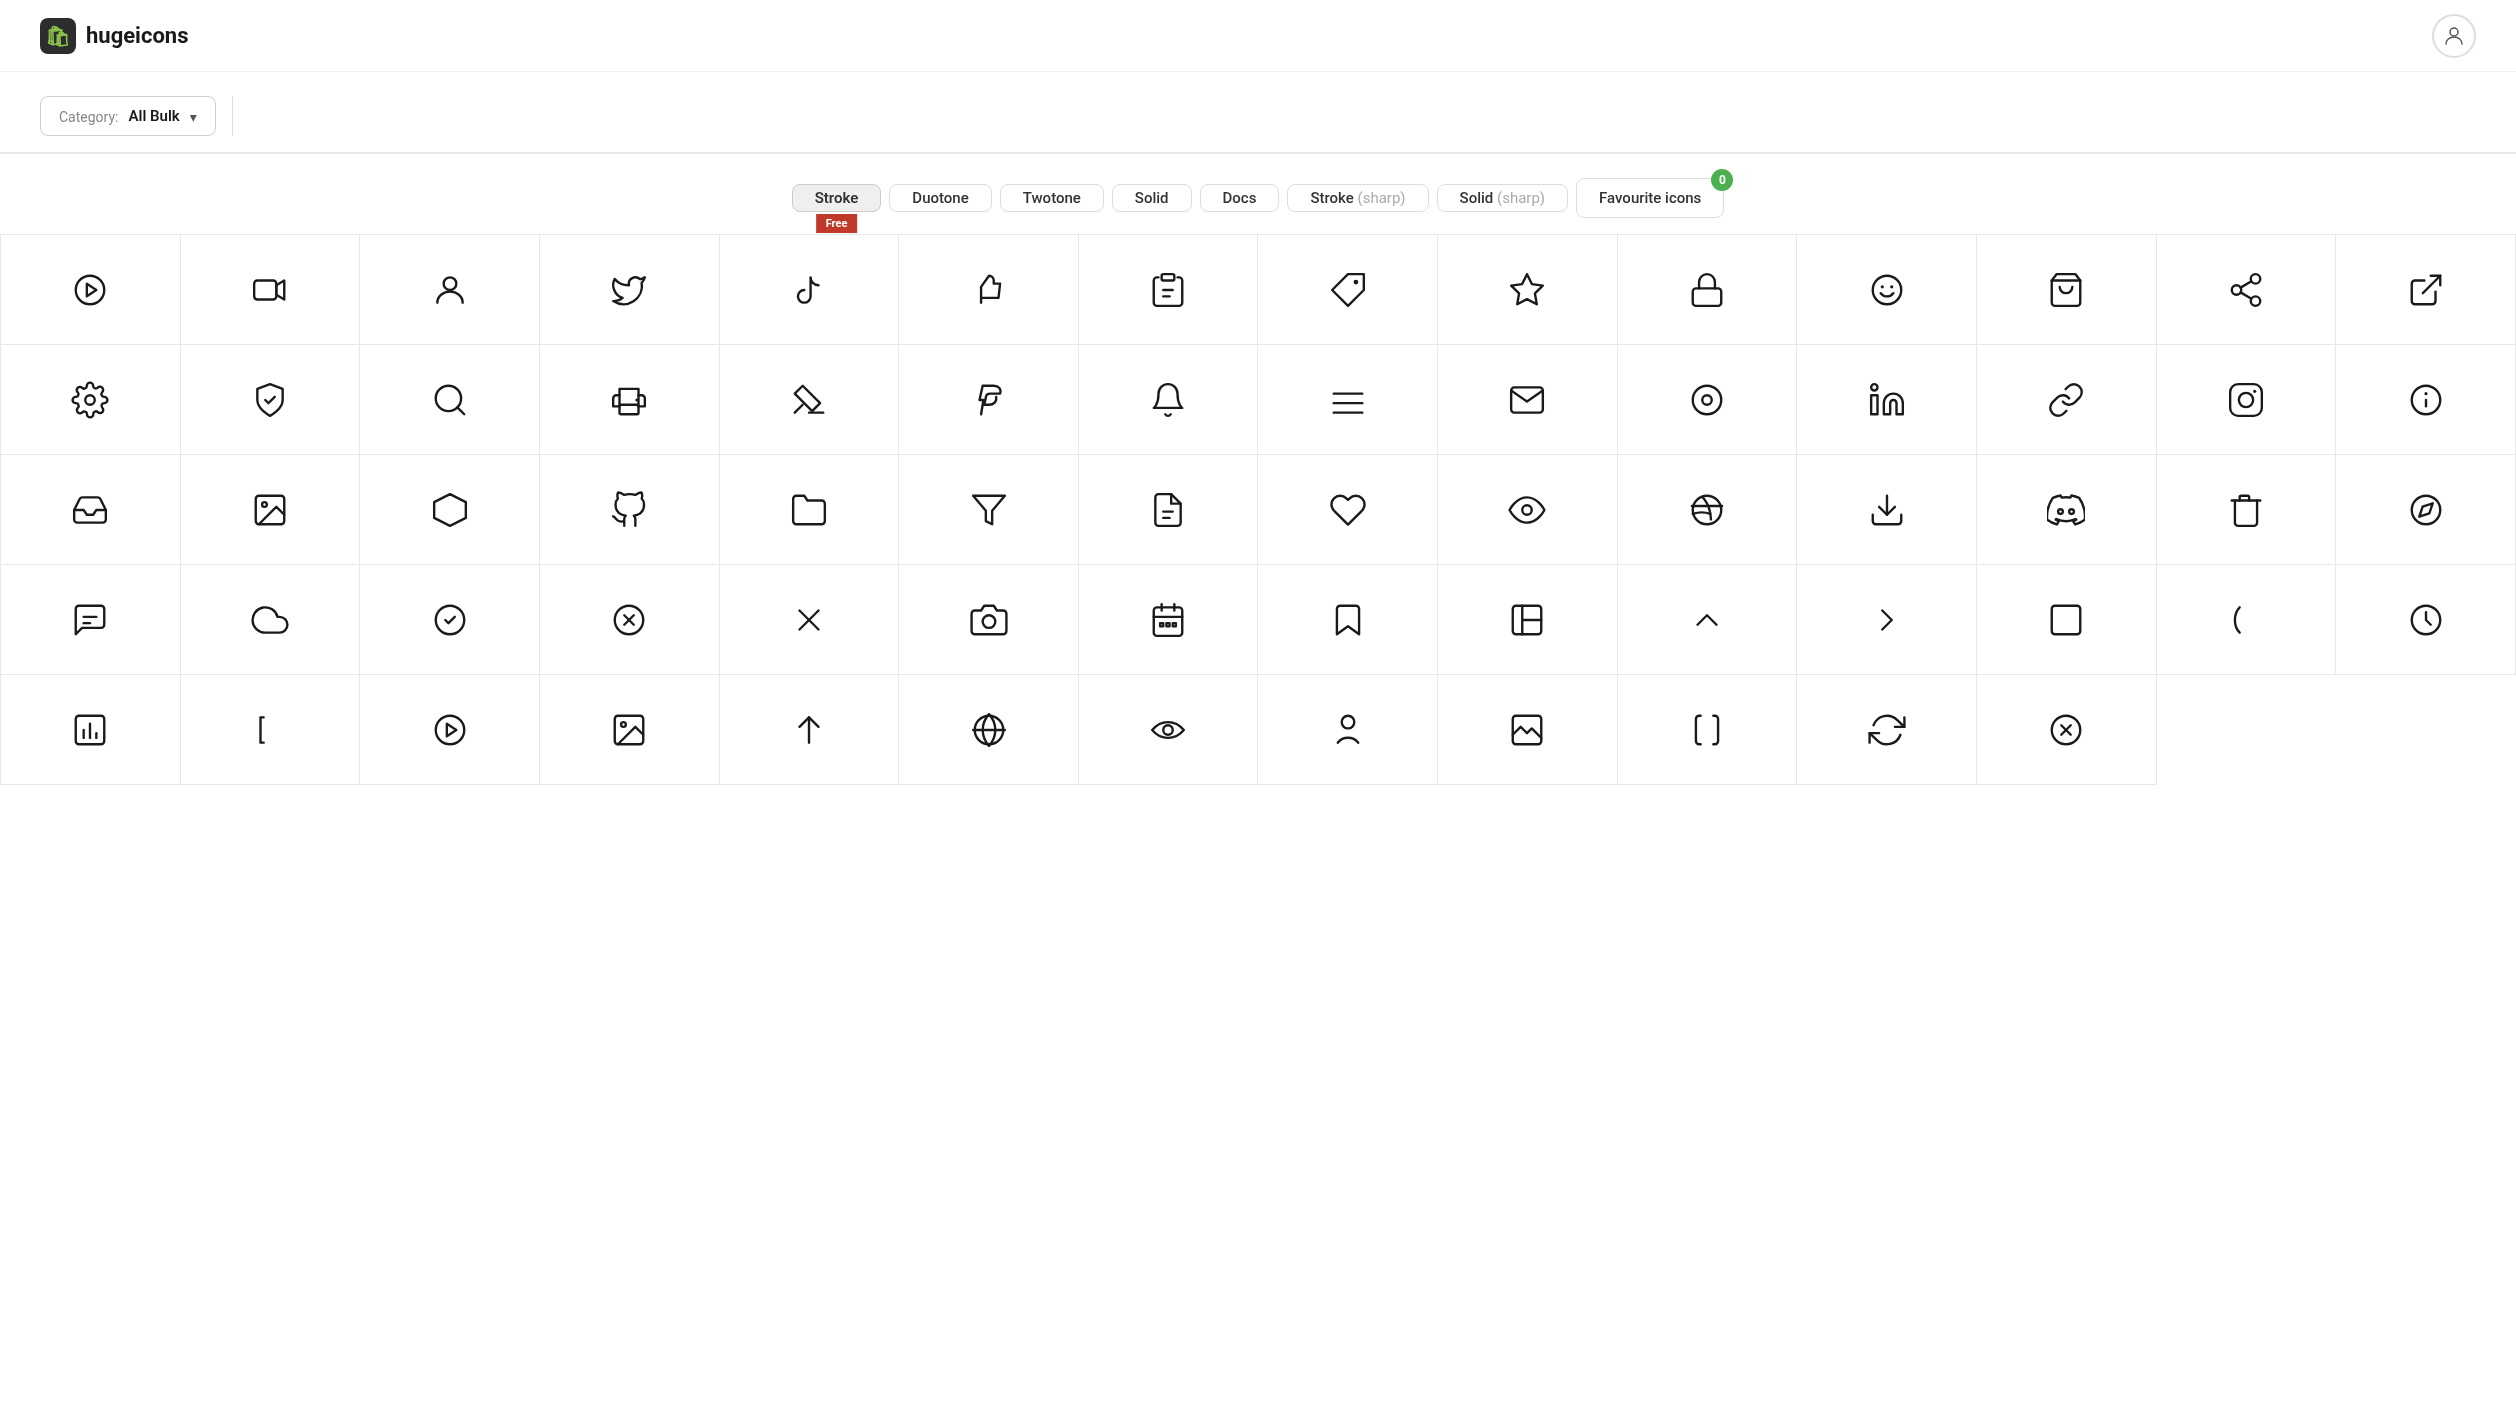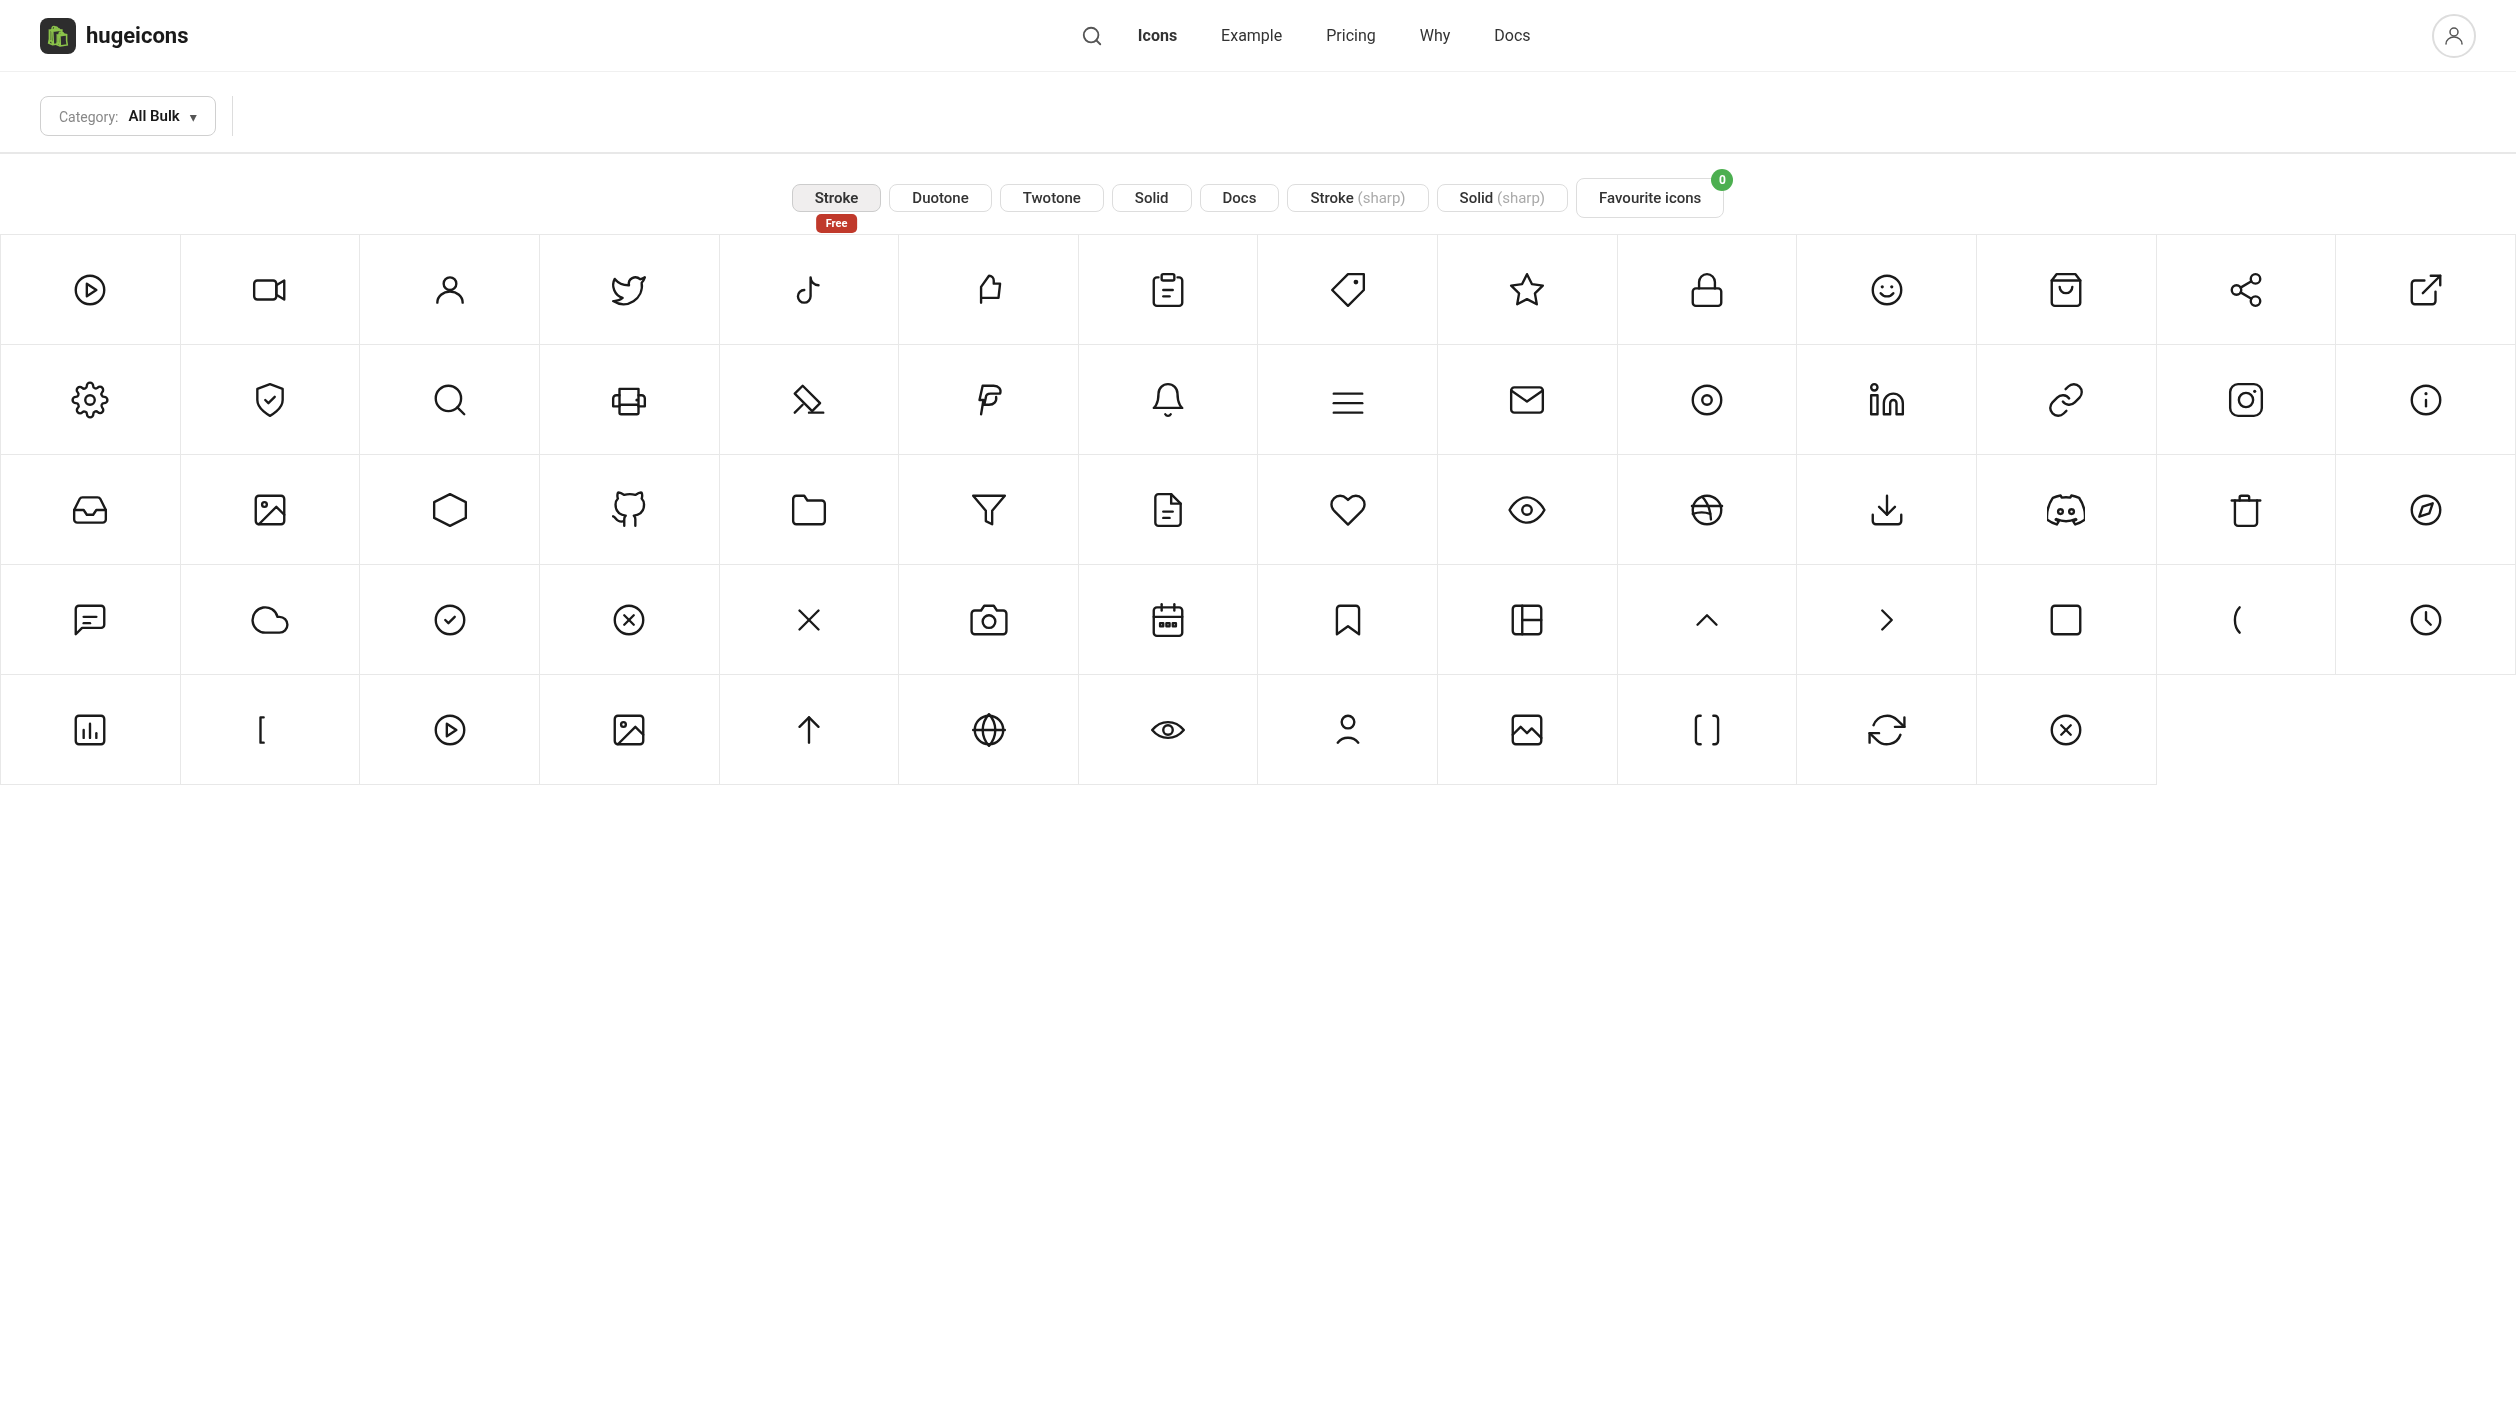--- a/index.html
+++ b/index.html
@@ -242,19 +242,6 @@
     <span>hugeicons</span>
   </div>
 
-  <nav class="nav">
-    <div class="nav-search-icon">
-      <svg width="22" height="22" viewBox="0 0 24 24" fill="none" stroke="currentColor" stroke-width="2" stroke-linecap="round" stroke-linejoin="round">
-        <circle cx="11" cy="11" r="8"></circle>
-          <line x1="21" y1="21" x2="16.65" y2="16.65"></line>
-      </svg>
-    </div>
-    <a class="nav-link active">Icons</a>
-    <a class="nav-link">Example</a>
-    <a class="nav-link">Pricing</a>
-    <a class="nav-link">Why</a>
-    <a class="nav-link">Docs</a>
-  </nav>
 
   <div class="user-icon">
     <svg width="24" height="24" viewBox="0 0 24 24" fill="none" stroke="currentColor" stroke-width="1.5" stroke-linecap="round" stroke-linejoin="round">

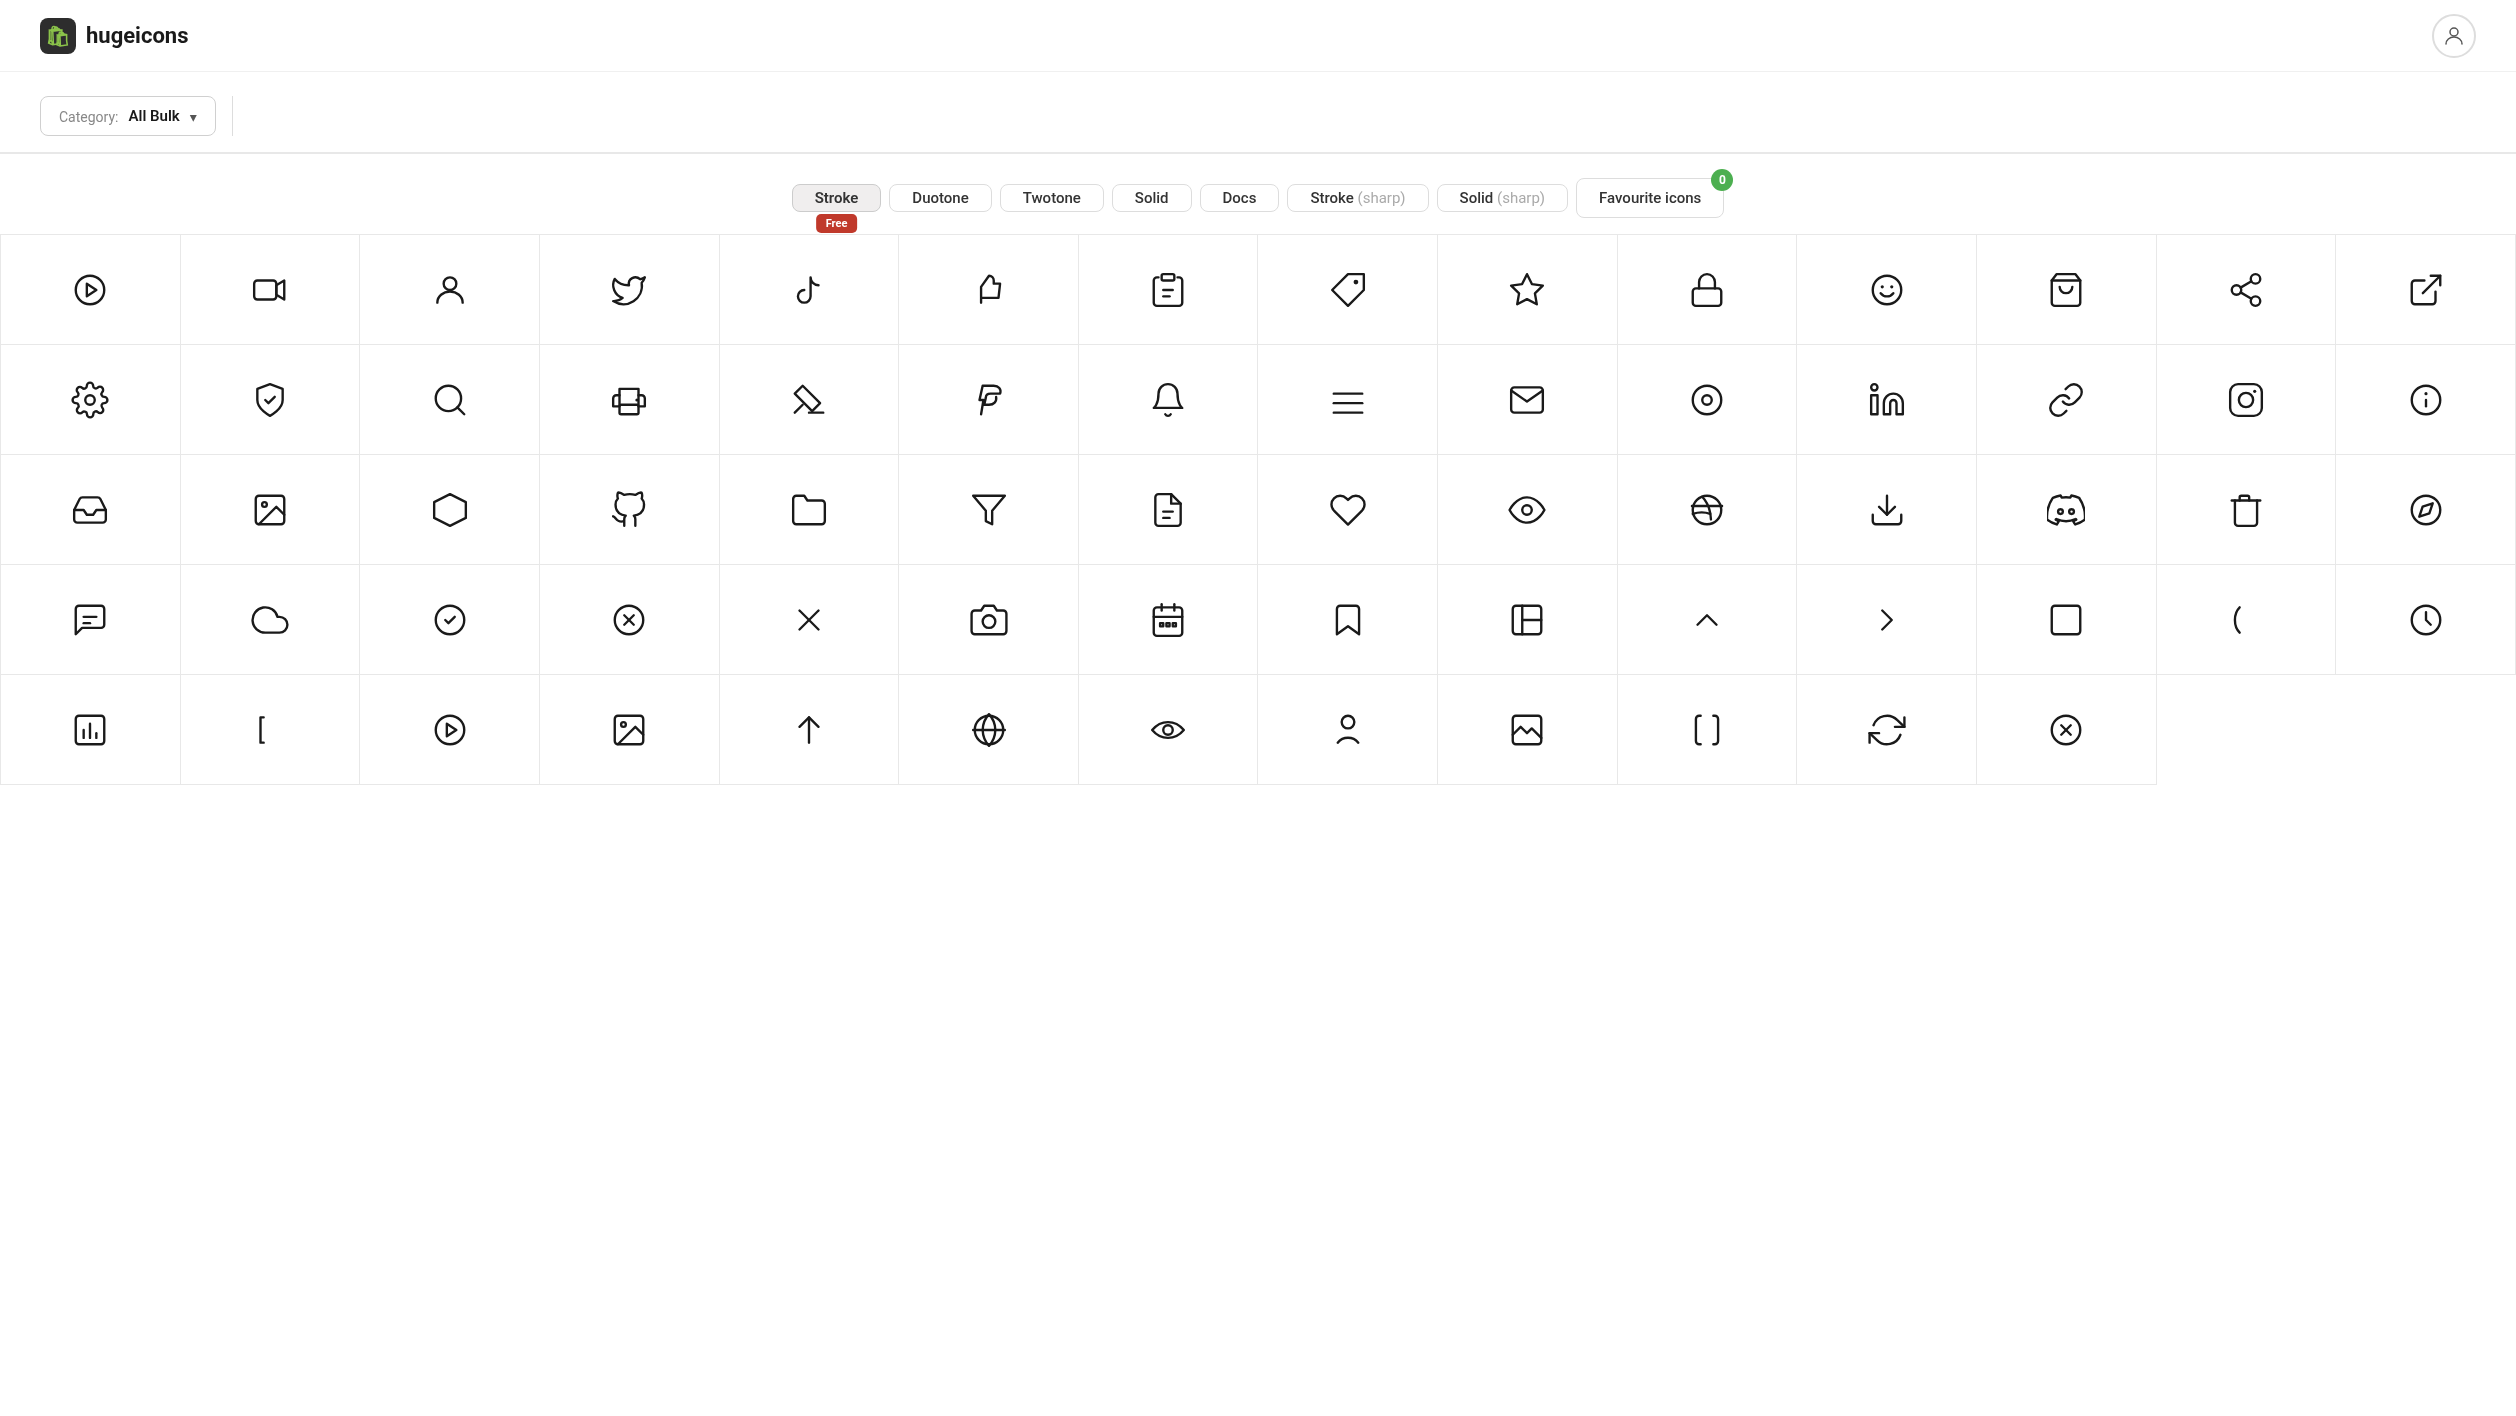--- a/index.html
+++ b/index.html
@@ -169,7 +169,7 @@
       font-size: 11px;
       font-weight: 700;
       padding: 3px 10px;
-      border-radius: 5px;
+      border-radius: 0;
       white-space: nowrap;
     }
     .tab-sharp-suffix {

